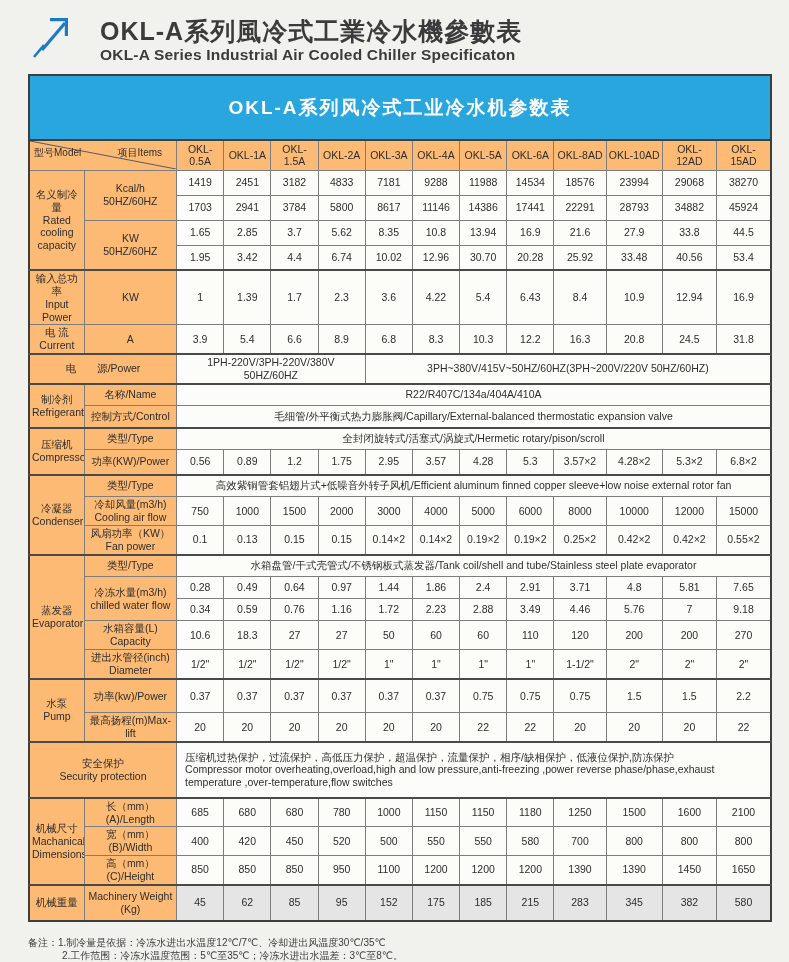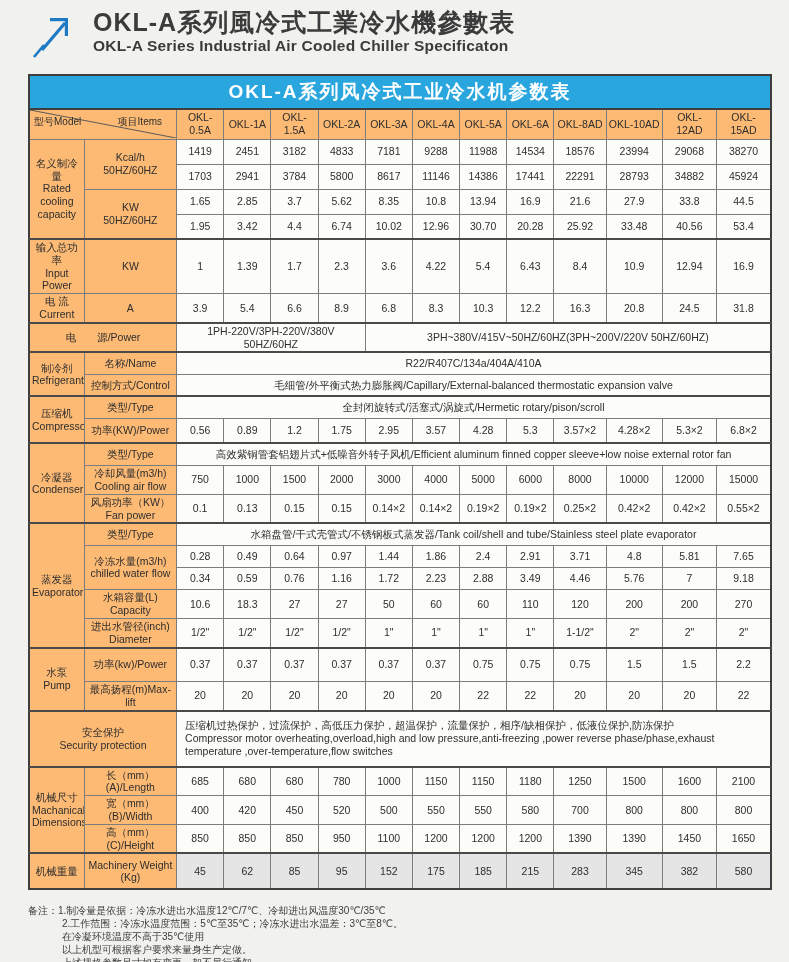--- a/index.html
+++ b/index.html
@@ -6,7 +6,7 @@
   body{font-family:"Liberation Sans","DejaVu Sans",sans-serif;color:#2e2e2e;width:789px;}
   .page{box-sizing:border-box;width:789px;padding:6px 15px 8px 28px;}
   
-  .hd{display:flex;align-items:flex-start;gap:17px;margin:2px 0 10px 2px;}
+  .hd{display:flex;align-items:flex-end;gap:24px;margin:2px 0 10px 2px;}
   .logo{flex:0 0 auto;margin-top:2px;}
   .titles h1{margin:0;font-size:25px;font-weight:700;color:#3b3b3b;letter-spacing:1px;line-height:1.15;}
   .titles h2{margin:0;font-size:15.5px;font-weight:600;color:#3b3b3b;letter-spacing:.2px;}

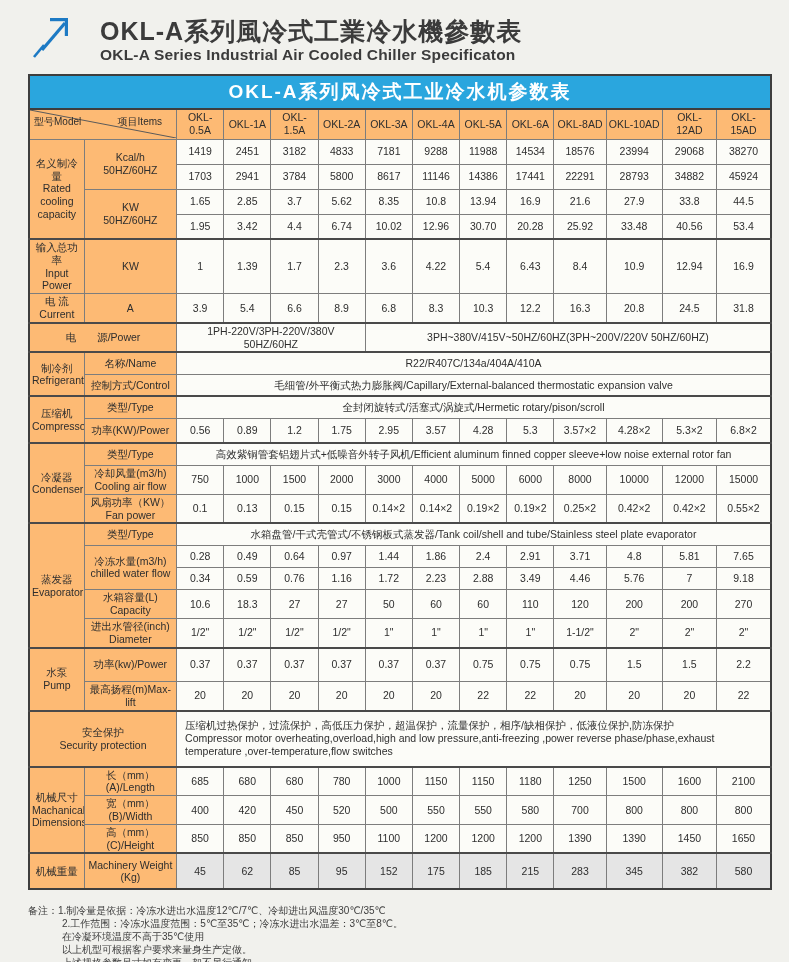--- a/index.html
+++ b/index.html
@@ -16,7 +16,7 @@
      padding:1px 2px;line-height:1.22;white-space:pre-line;overflow:hidden;color:#2e2e2e;}
   tr.sec td{border-top:2px solid #4a4a4a;}
   td.band{background:#2aa6de;color:#fff;font-size:19px;font-weight:700;letter-spacing:2px;
-          border-bottom:2px solid #3e3e3e;padding:4px 0;}
+          border-bottom:2px solid #3e3e3e;padding:20px 0;}
   td.cat,td.item,td.hdr,td.gray{background:#fdba74;}
   td.val{background:#fcfcf8;}
   tr.grayrow td.val{background:#e5e5e5;}

